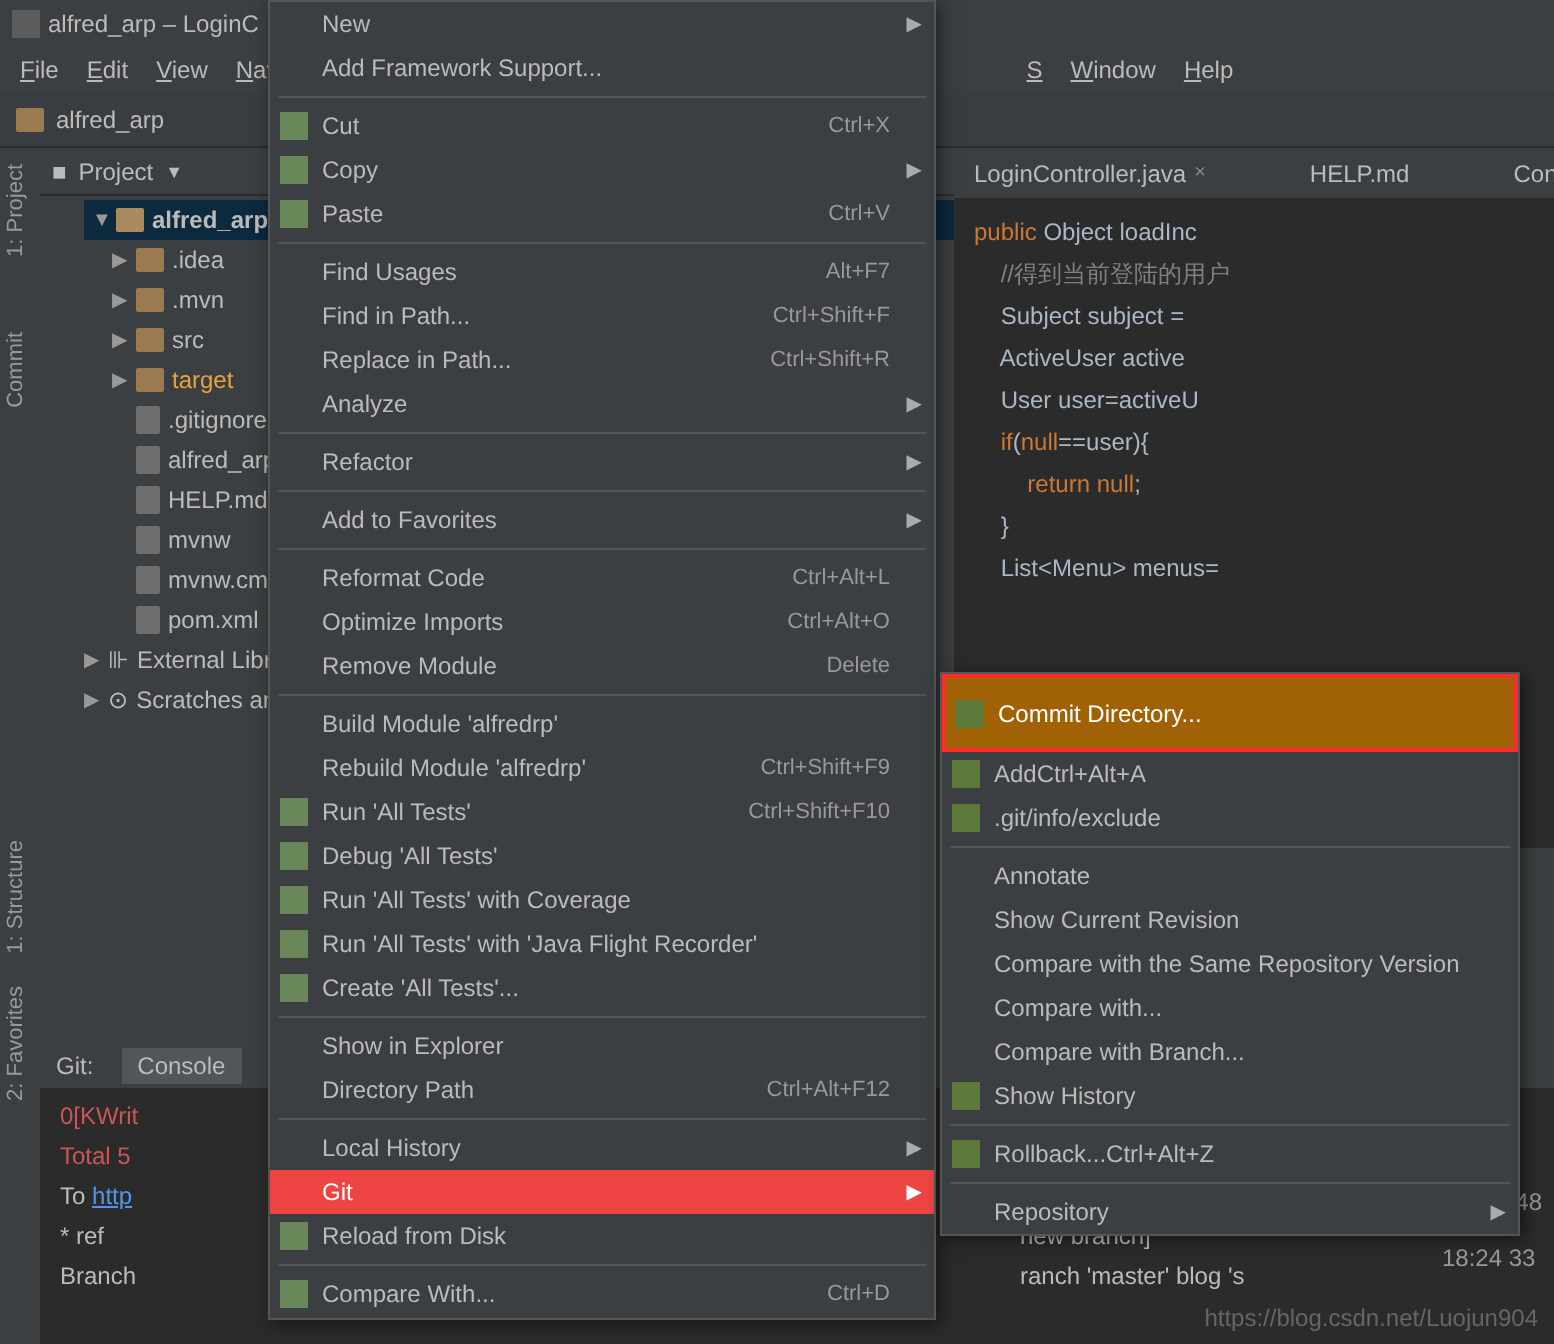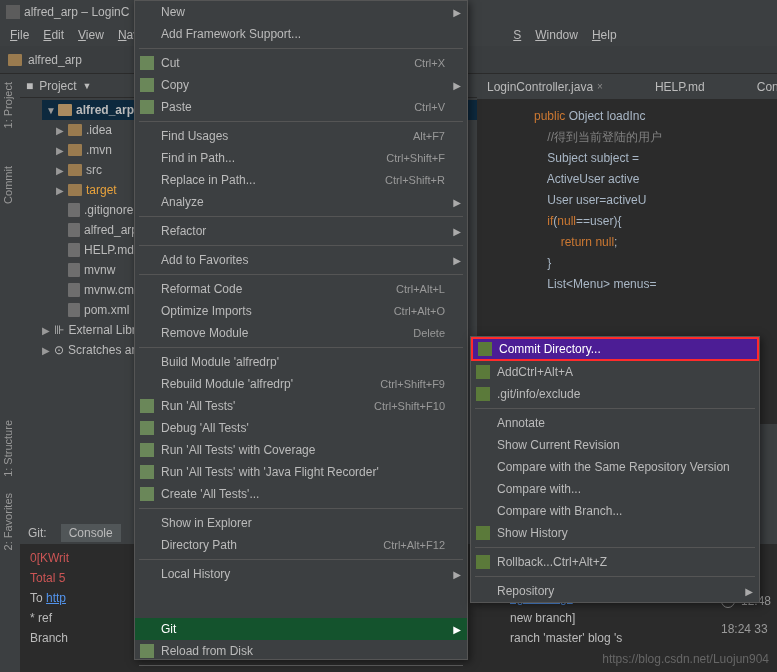--- a/index.html
+++ b/index.html
@@ -36,7 +36,7 @@
 .editor-tabs { height: 26px; display: flex; background: #3c3f41; border-bottom: 1px solid #2b2b2b; gap: 32px; }
 .etab { padding: 4px 10px; display: flex; align-items: center; gap: 4px; font-size: 11px; }
 .etab .close { color: #888; font-size: 10px; }
-.code { font-family: "Consolas", monospace; font-size: 13px; padding: 6px 10px; line-height: 21px; white-space: pre; color: #a9b7c6; margin-left: 47px; }
+.code { font-family: "Consolas", monospace; font-size: 13px; padding: 6px 10px; line-height: 21px; white-space: pre; color: #a9b7c6; }
 .kw { color: #cc7832; }
 .com { color: #808080; }
 .bottom { position: absolute; bottom: 0; left: 20px; right: 0; height: 150px; background: #2b2b2b; }

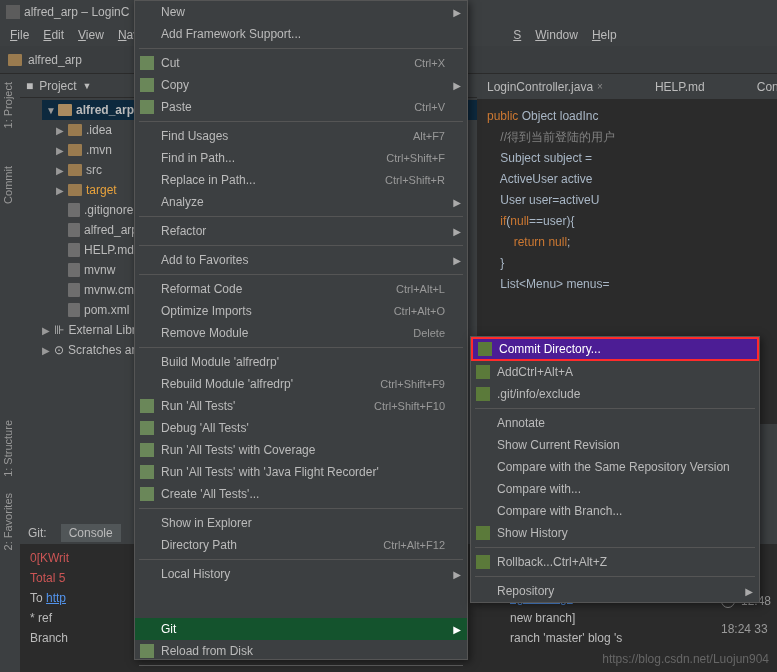--- a/index.html
+++ b/index.html
@@ -31,7 +31,7 @@
 .menu-icon { position: absolute; left: 5px; width: 14px; height: 14px; }
 .submenu { position: absolute; left: 470px; top: 336px; width: 290px; background: #3c3f41; border: 1px solid #555; box-shadow: 2px 2px 8px rgba(0,0,0,0.5); z-index: 101; }
 .sub-item { display: flex; align-items: center; height: 22px; padding: 0 18px 0 26px; position: relative; }
-.sub-item.highlight { background: #4c1d95; color: #fff; border: 2px solid #ff2b2b; height: 24px; }
+.sub-item.highlight { background: #a16207; color: #fff; border: 2px solid #ff2b2b; height: 39px; }
 .editor-area { position: absolute; right: 0; top: 74px; width: 300px; height: 350px; background: #2b2b2b; }
 .editor-tabs { height: 26px; display: flex; background: #3c3f41; border-bottom: 1px solid #2b2b2b; gap: 32px; }
 .etab { padding: 4px 10px; display: flex; align-items: center; gap: 4px; font-size: 11px; }

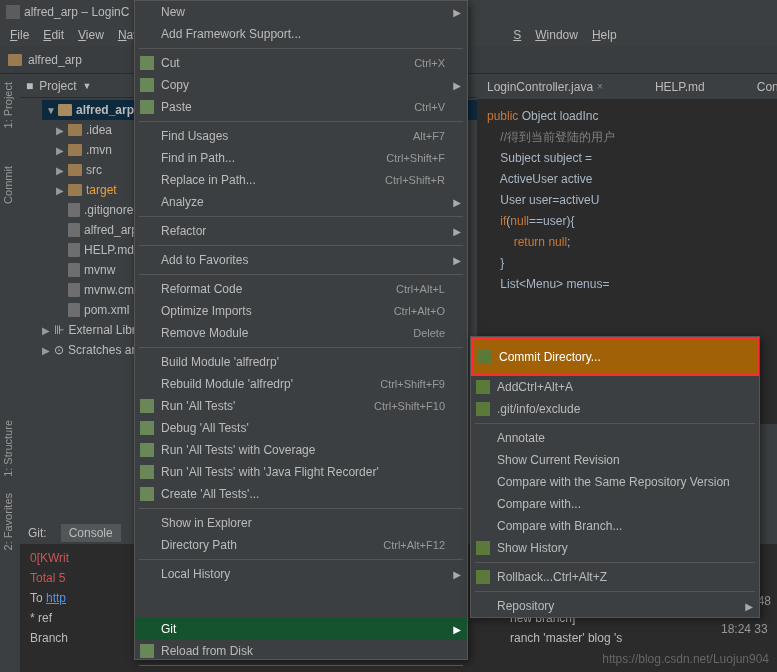--- a/index.html
+++ b/index.html
@@ -23,7 +23,7 @@
 .arrow { width: 8px; color: #999; font-size: 10px; }
 .context-menu { position: absolute; background: #3c3f41; border: 1px solid #555; box-shadow: 2px 2px 8px rgba(0,0,0,0.5); z-index: 100; }
 .menu-item { display: flex; align-items: center; height: 22px; padding: 0 22px 0 26px; position: relative; cursor: default; }
-.menu-item.hover { background: #14532d; color: #fff; margin-top: 33px; }
+.menu-item.hover { background: #ef4444; color: #fff; }
 .menu-item .sc { margin-left: auto; padding-left: 30px; color: #999; font-size: 11px; }
 .menu-sep { height: 1px; background: #555; margin: 3px 4px; }
 .menu-arrow { position: absolute; right: 6px; font-size: 10px; color: #aaa; }

